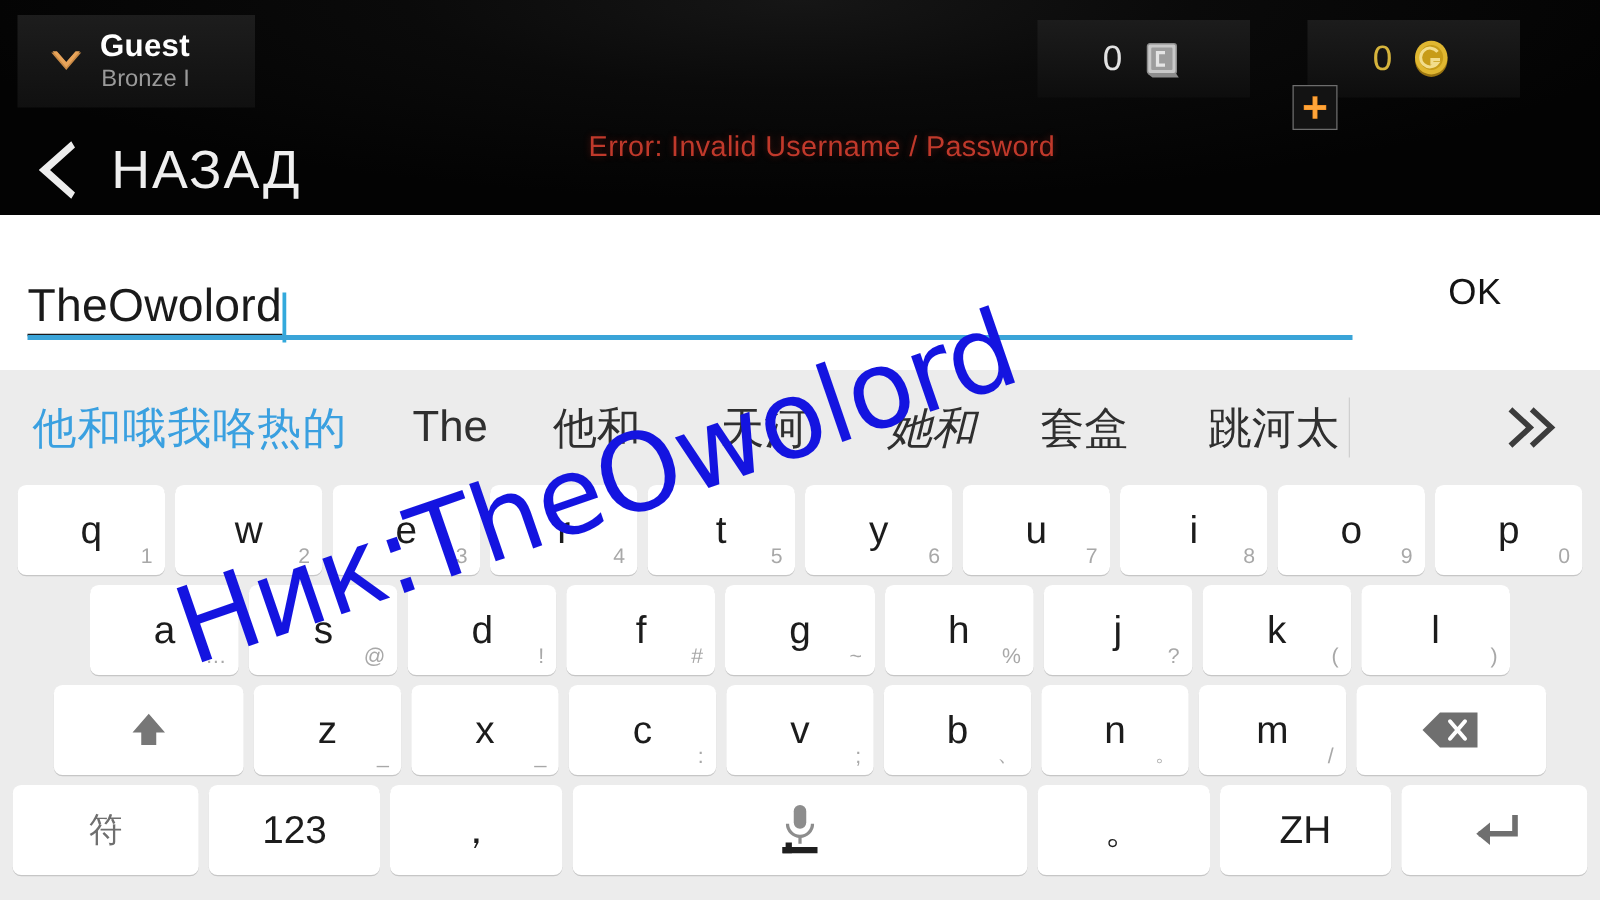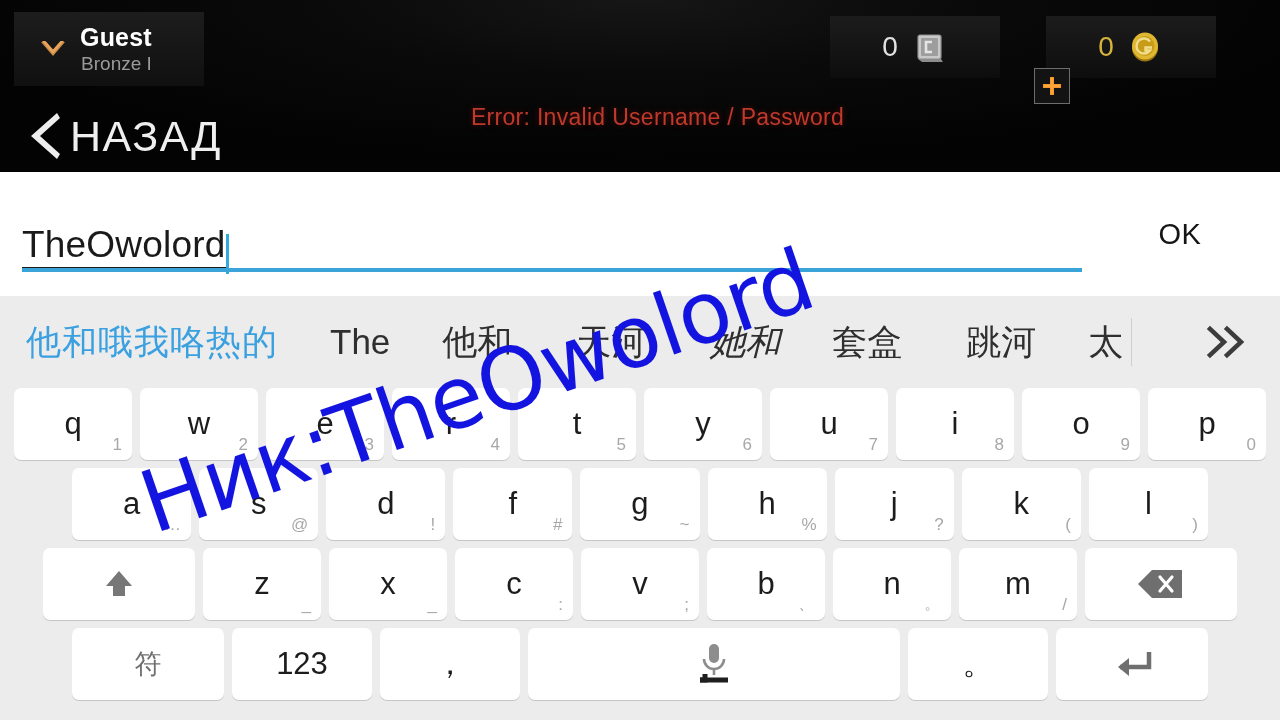--- a/index.html
+++ b/index.html
@@ -66,7 +66,7 @@
 
   .back-row {
     position: absolute; left: 0; top: 100px; width: 420px; height: 72px;
-    display: flex; align-items: center; gap: 4px; padding-left: 26px;
+    display: flex; align-items: center; gap: 23px; padding-left: 26px;
   }
   .back-chevron { width: 40px; height: 52px; }
   .back-label { color: #efefef; font-size: 43px; font-weight: 300; letter-spacing: 1.5px;}

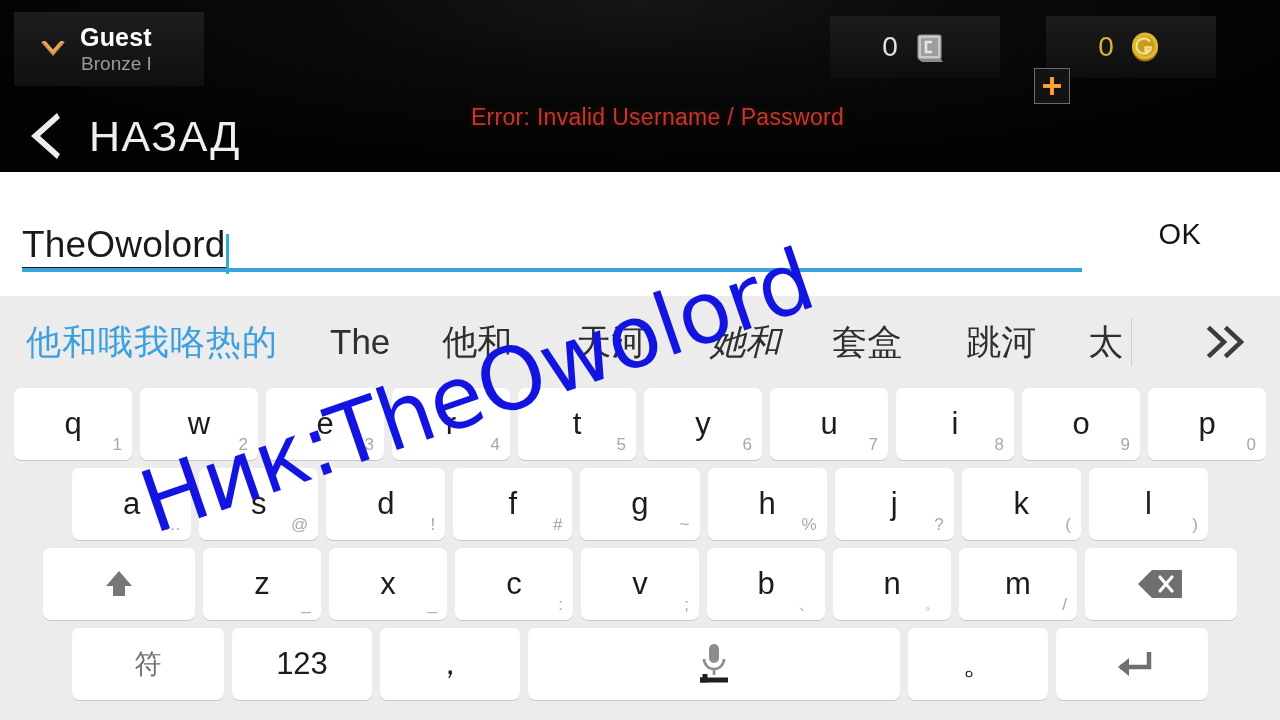--- a/index.html
+++ b/index.html
@@ -241,7 +241,7 @@
       <span class="suggest" style="margin-right:64px;">天河</span>
       <span class="suggest" style="margin-right:52px;font-style:italic;">她和</span>
       <span class="suggest" style="margin-right:64px;">套盒</span>
-      <span class="suggest" style="margin-right:52px;text-align:right;">跳河</span>
+      <span class="suggest" style="text-align:right;">跳河</span>
       <span class="suggest">太</span>
       <span class="sug-sep" style="margin-left:8px;"></span>
       <span class="expand-icon">

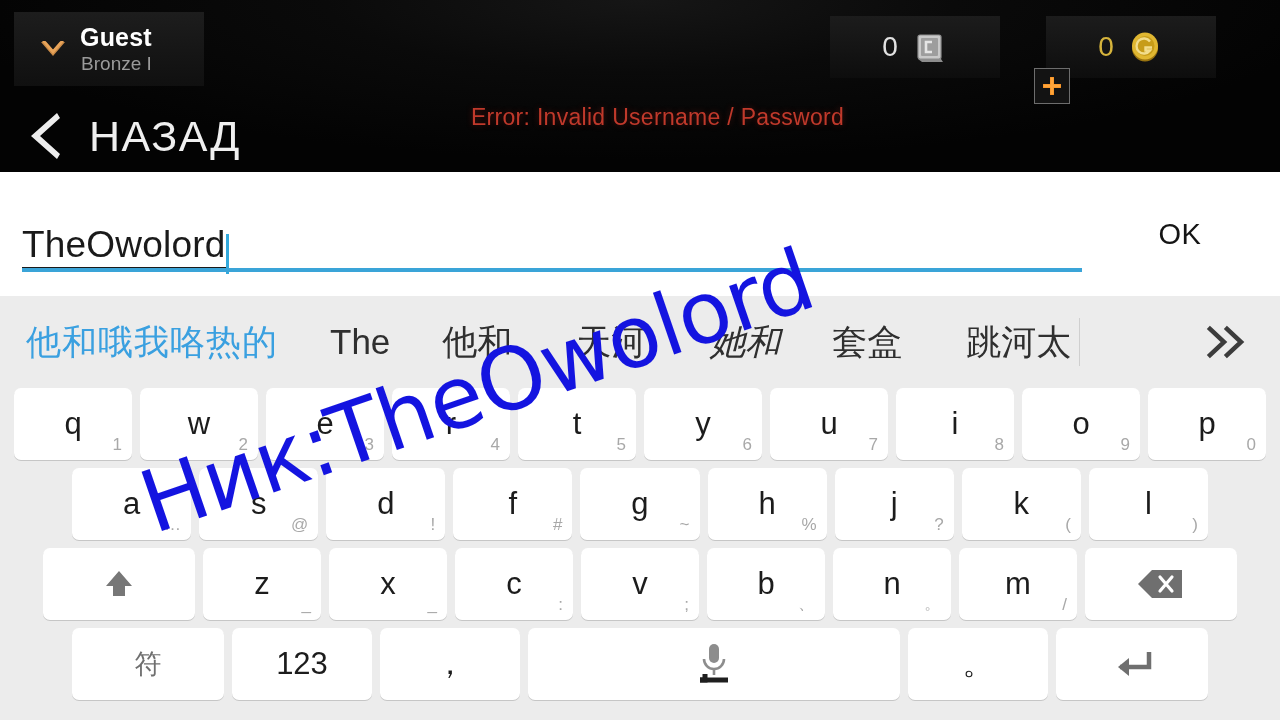--- a/index.html
+++ b/index.html
@@ -404,6 +404,9 @@
       <div class="key narrowfn">
           <span class="main">。</span>
         </div>
+      <div class="key narrowfn">
+          <span class="main">ZH</span>
+        </div>
       <div class="key fn">
         <span class="icon-enter">
           <svg width="50" height="36" viewBox="0 0 50 36">

